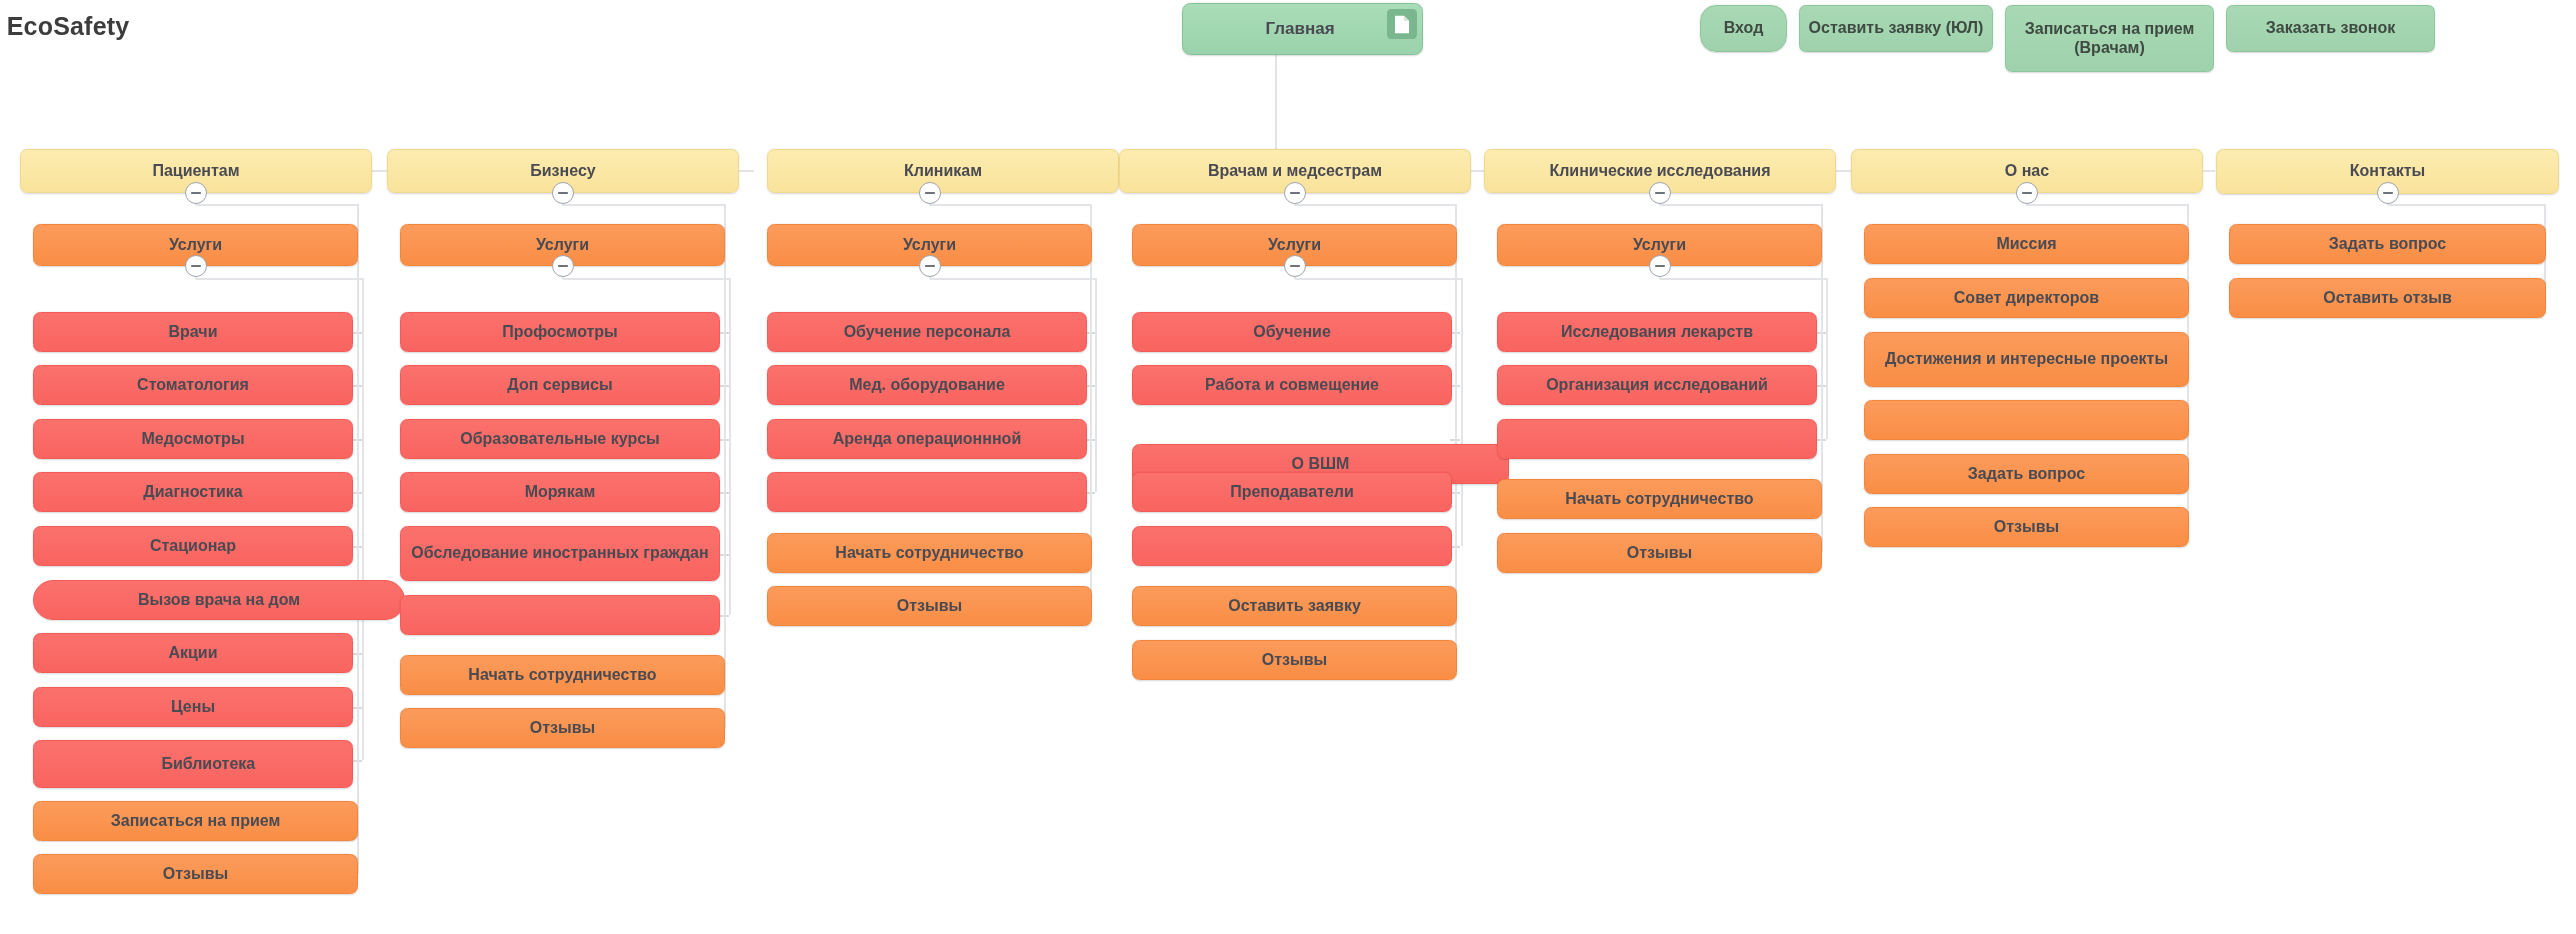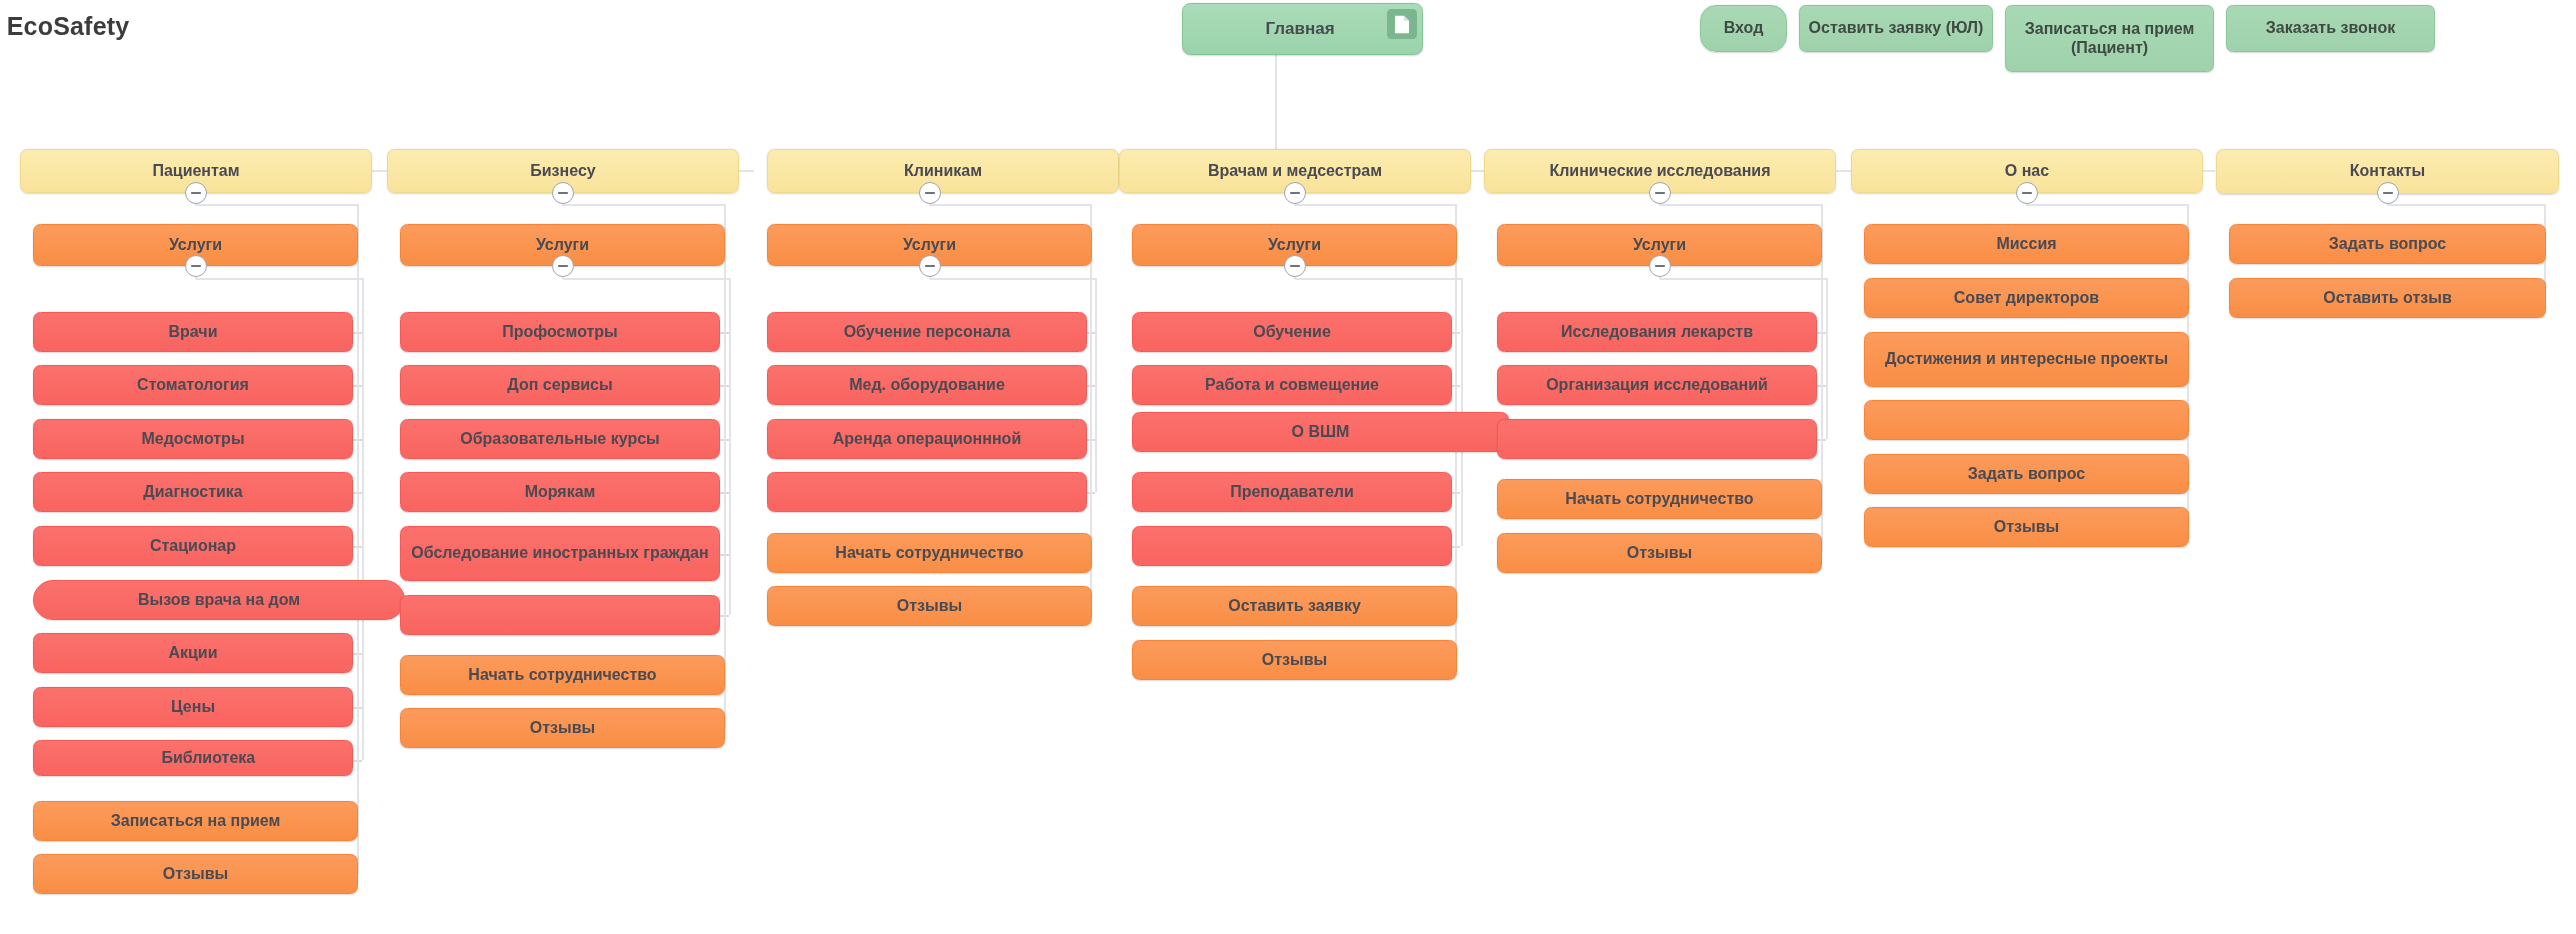--- a/index.html
+++ b/index.html
@@ -155,7 +155,7 @@
         <span>Оставить заявку (ЮЛ)</span>
       </div>
       <div class="node green" style="left: 2005px; top: 5px; width: 209px; height: 67px; font-size: 16px; border-radius: 6.7px;">
-        <span>Записаться на прием (Пациент)</span>
+        <span>Записаться на прием (Врачам)</span>
       </div>
       <div class="node green" style="left: 2226px; top: 5px; width: 209px; height: 47px; font-size: 16px; border-radius: 6.7px;">
         <span>Заказать звонок</span>

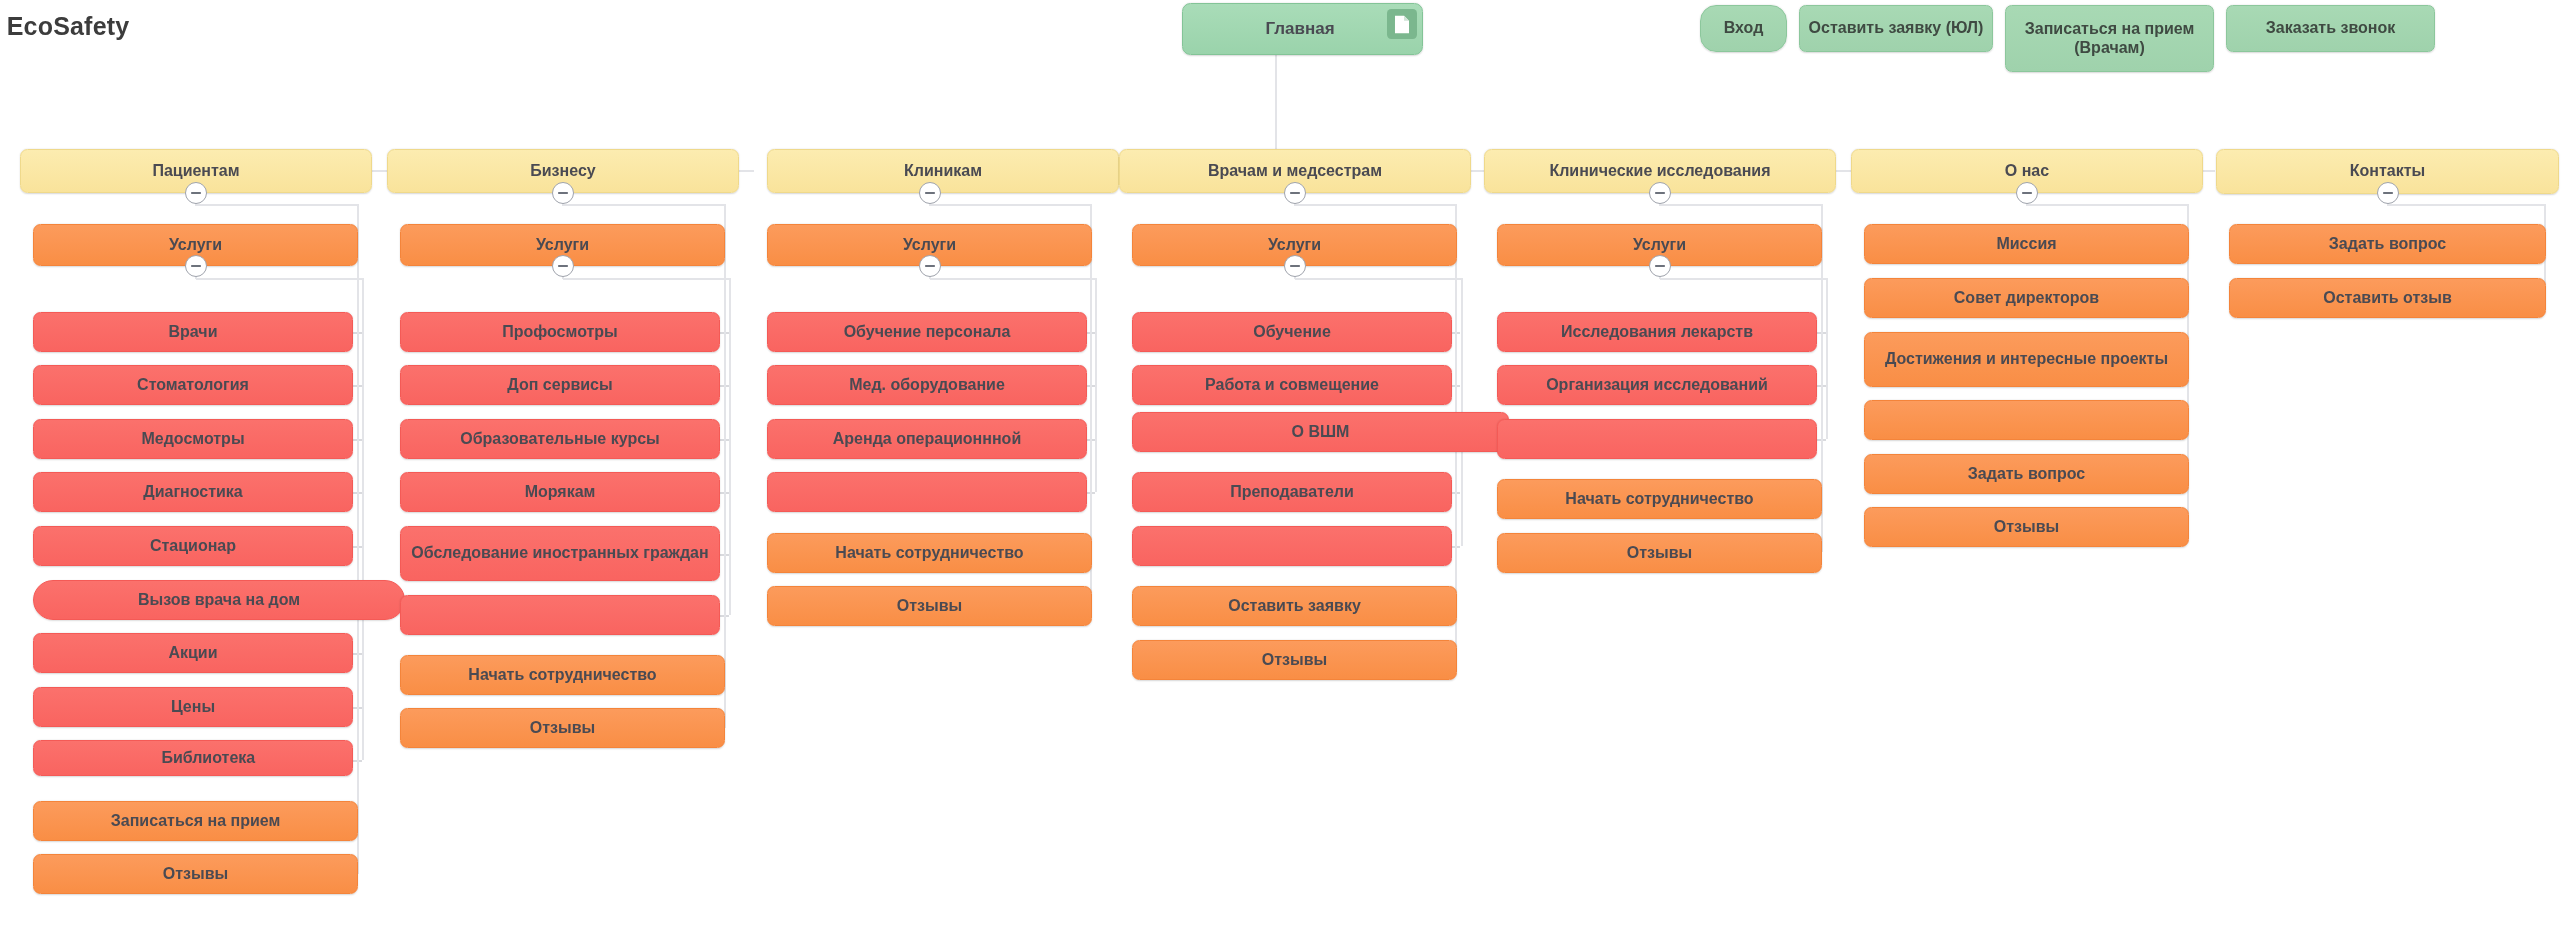--- a/index.html
+++ b/index.html
@@ -323,7 +323,7 @@
       <div class="node red" style="left: 1132px; top: 365px; width: 320px; height: 40px;">
         <span>Работа и совмещение</span>
       </div>
-      <div class="node red" style="left: 1132px; top: 412px; width: 377px; height: 40px;">
+      <div class="node red" style="left: 1132px; top: 444px; width: 377px; height: 40px;">
         <span>О ВШМ</span>
       </div>
       <div class="node red" style="left: 1132px; top: 472px; width: 320px; height: 40px;">

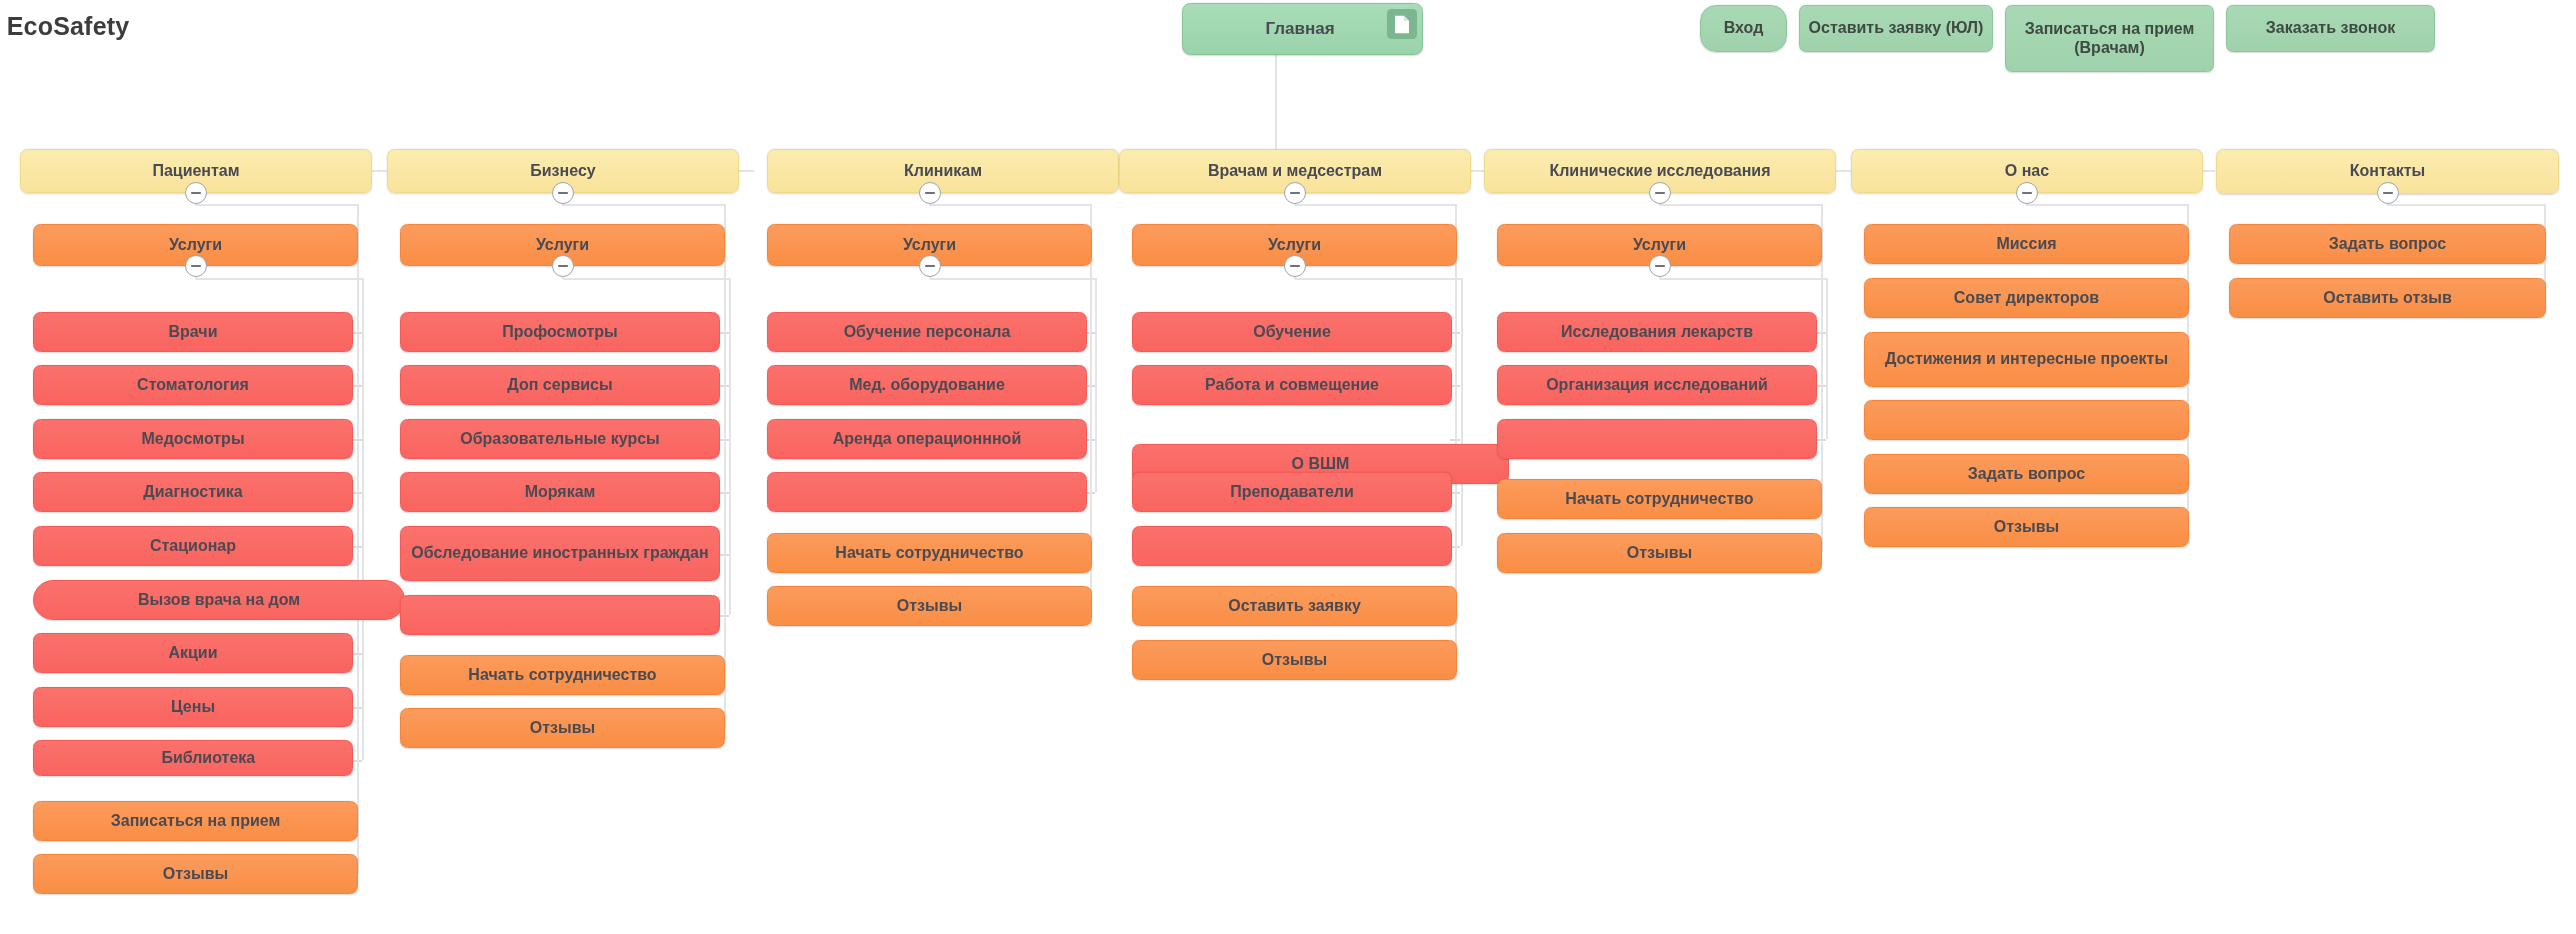--- a/index.html
+++ b/index.html
@@ -200,7 +200,7 @@
       <div class="node red" style="left: 33px; top: 687px; width: 320px; height: 40px;">
         <span>Цены</span>
       </div>
-      <div class="node red" style="left: 33px; top: 740px; width: 320px; height: 36px; padding-left: 39px;">
+      <div class="node red" style="left: 33px; top: 740px; width: 320px; height: 48px; padding-left: 39px;">
         <span>Библиотека</span>
       </div>
       <div class="conn v" style="left: 195px; top: 266px; height: 13.4px;"></div>

